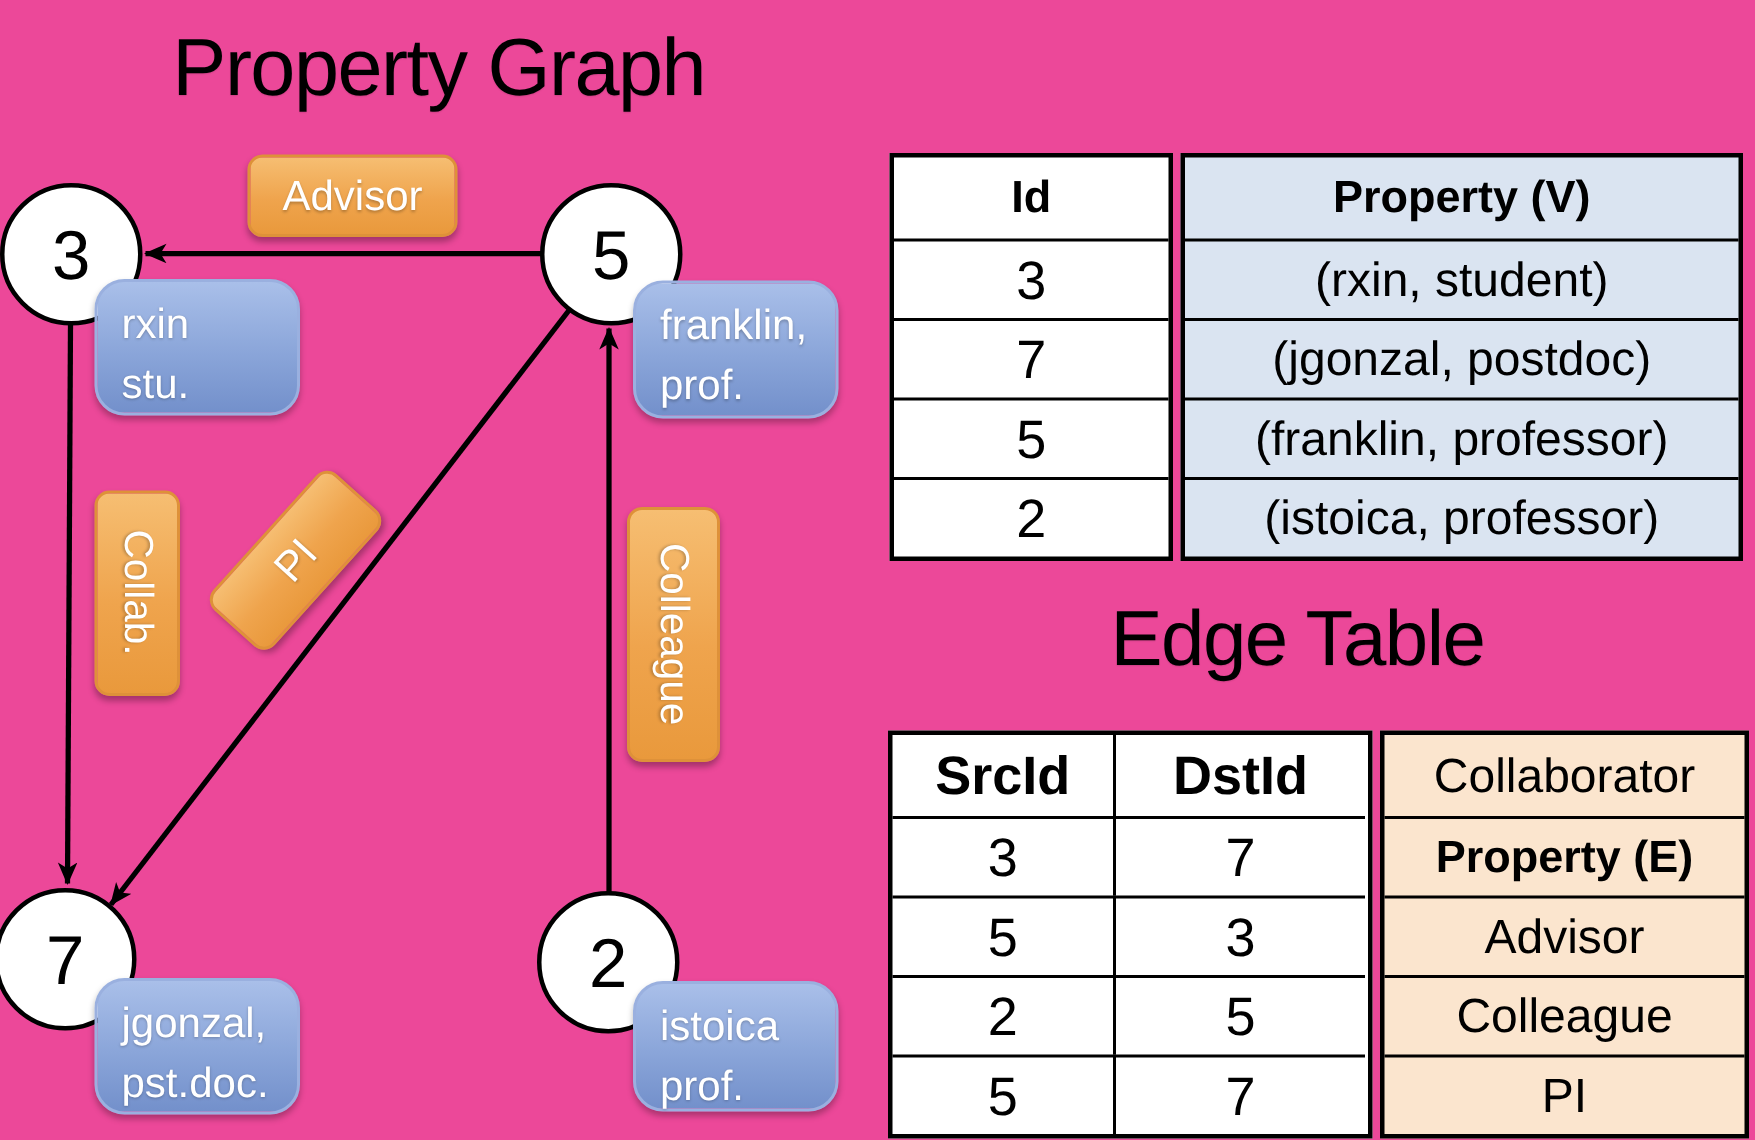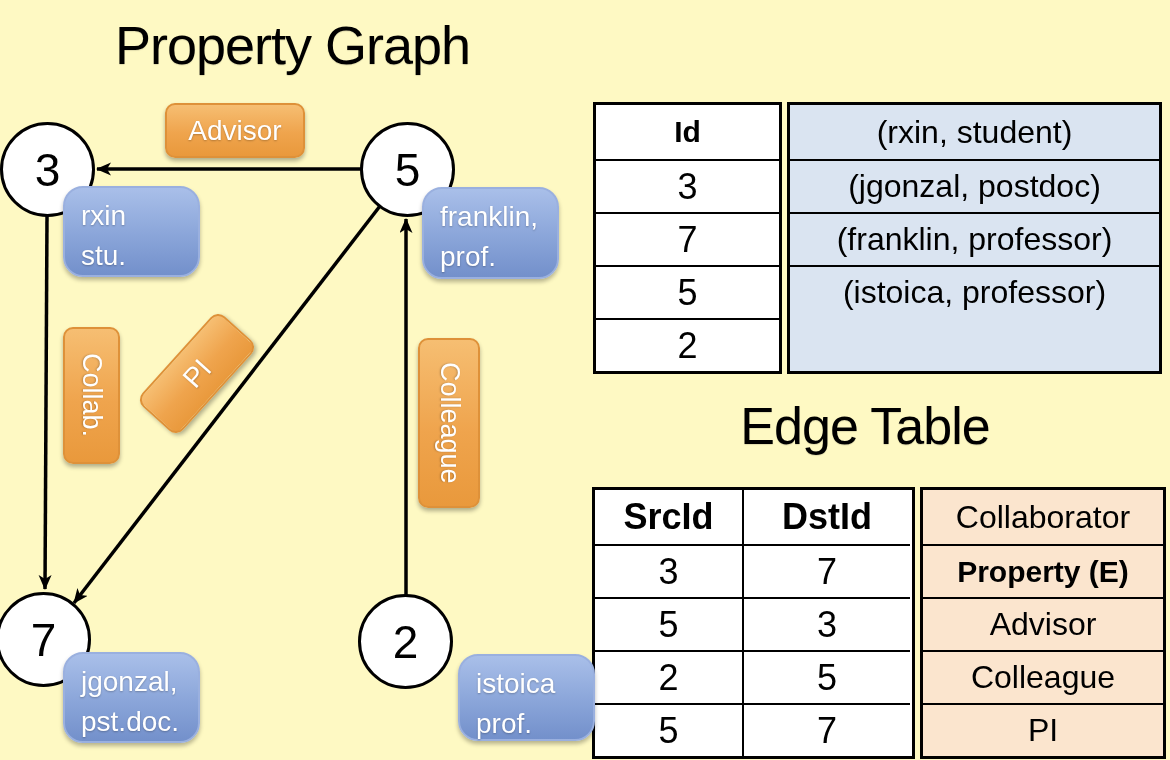--- a/index.html
+++ b/index.html
@@ -4,7 +4,7 @@
 <style>
   html,body { margin:0; padding:0; background:#fff; }
   .stage {
-    position:relative; width:1170px; height:760px; background:#fef9c3;
+    position:relative; width:1170px; height:760px; background:#ec4899;
     font-family:"Liberation Sans", sans-serif; overflow:hidden; color:#000;
   }
   

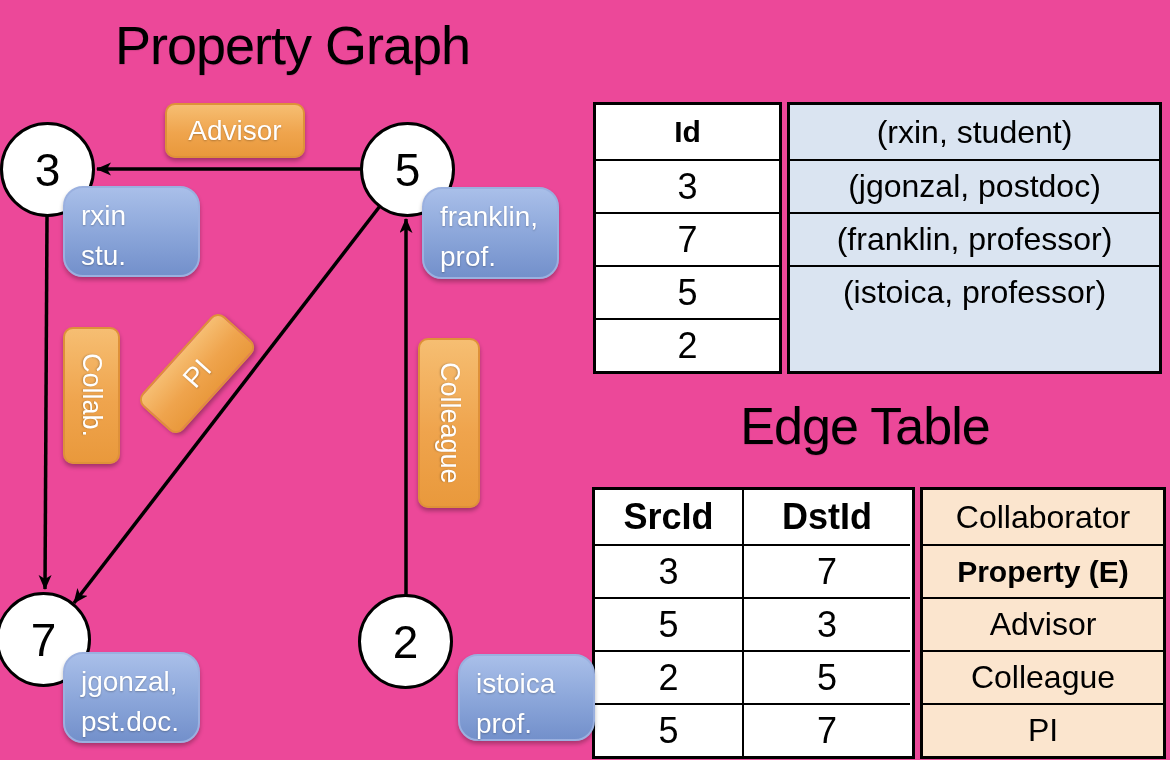--- a/index.html
+++ b/index.html
@@ -146,6 +146,7 @@
       <div class="tcell">2</div>
     </div>
     <div class="tcol vpropcol">
+      <div class="tcell th">Property (V)</div>
       <div class="tcell prop">(rxin, student)</div>
       <div class="tcell prop">(jgonzal, postdoc)</div>
       <div class="tcell prop">(franklin, professor)</div>

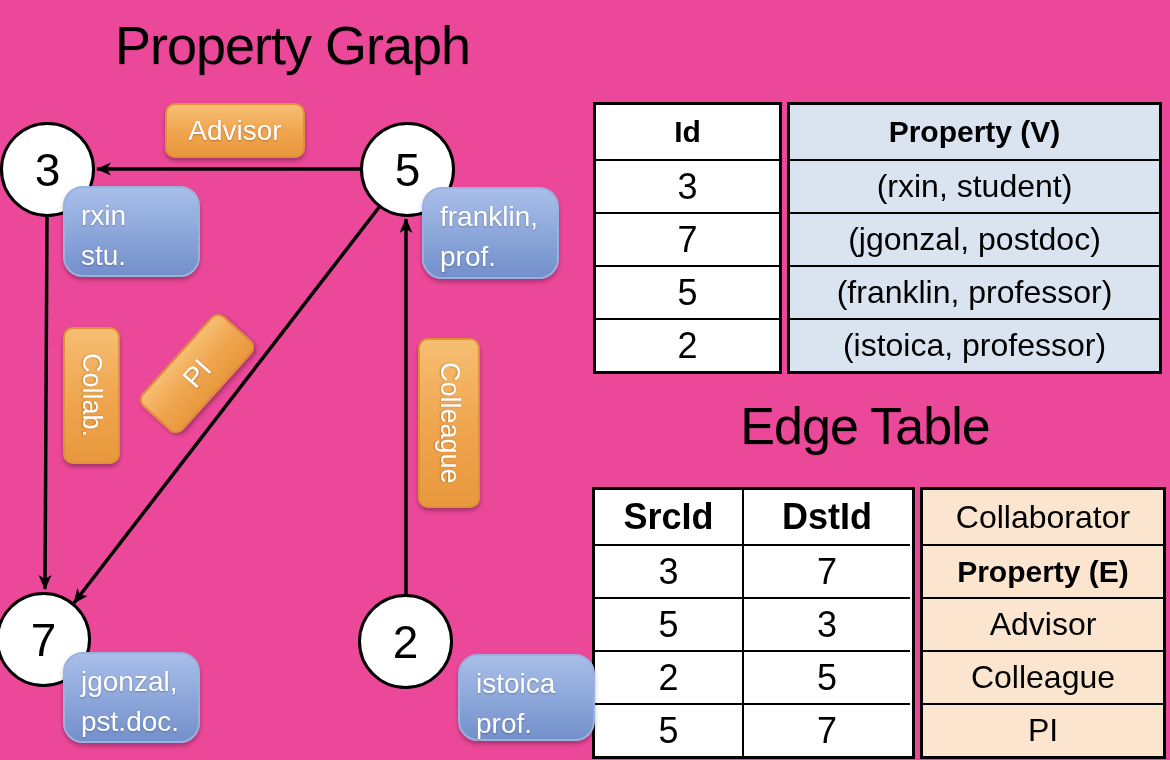--- a/index.html
+++ b/index.html
@@ -41,7 +41,7 @@
   .b3 { left:63px;  top:186px; width:137px; height:91px; }
   .b5 { left:422px; top:187px; width:137px; height:92px; }
   .b7 { left:63px;  top:652px; width:137px; height:91px; }
-  .b2 { left:422px; top:654px; width:137px; height:87px;margin-left:36px; }
+  .b2 { left:422px; top:654px; width:137px; height:87px; }
 
   .ebox {
     position:absolute; z-index:3; box-sizing:border-box; border-radius:10px;

